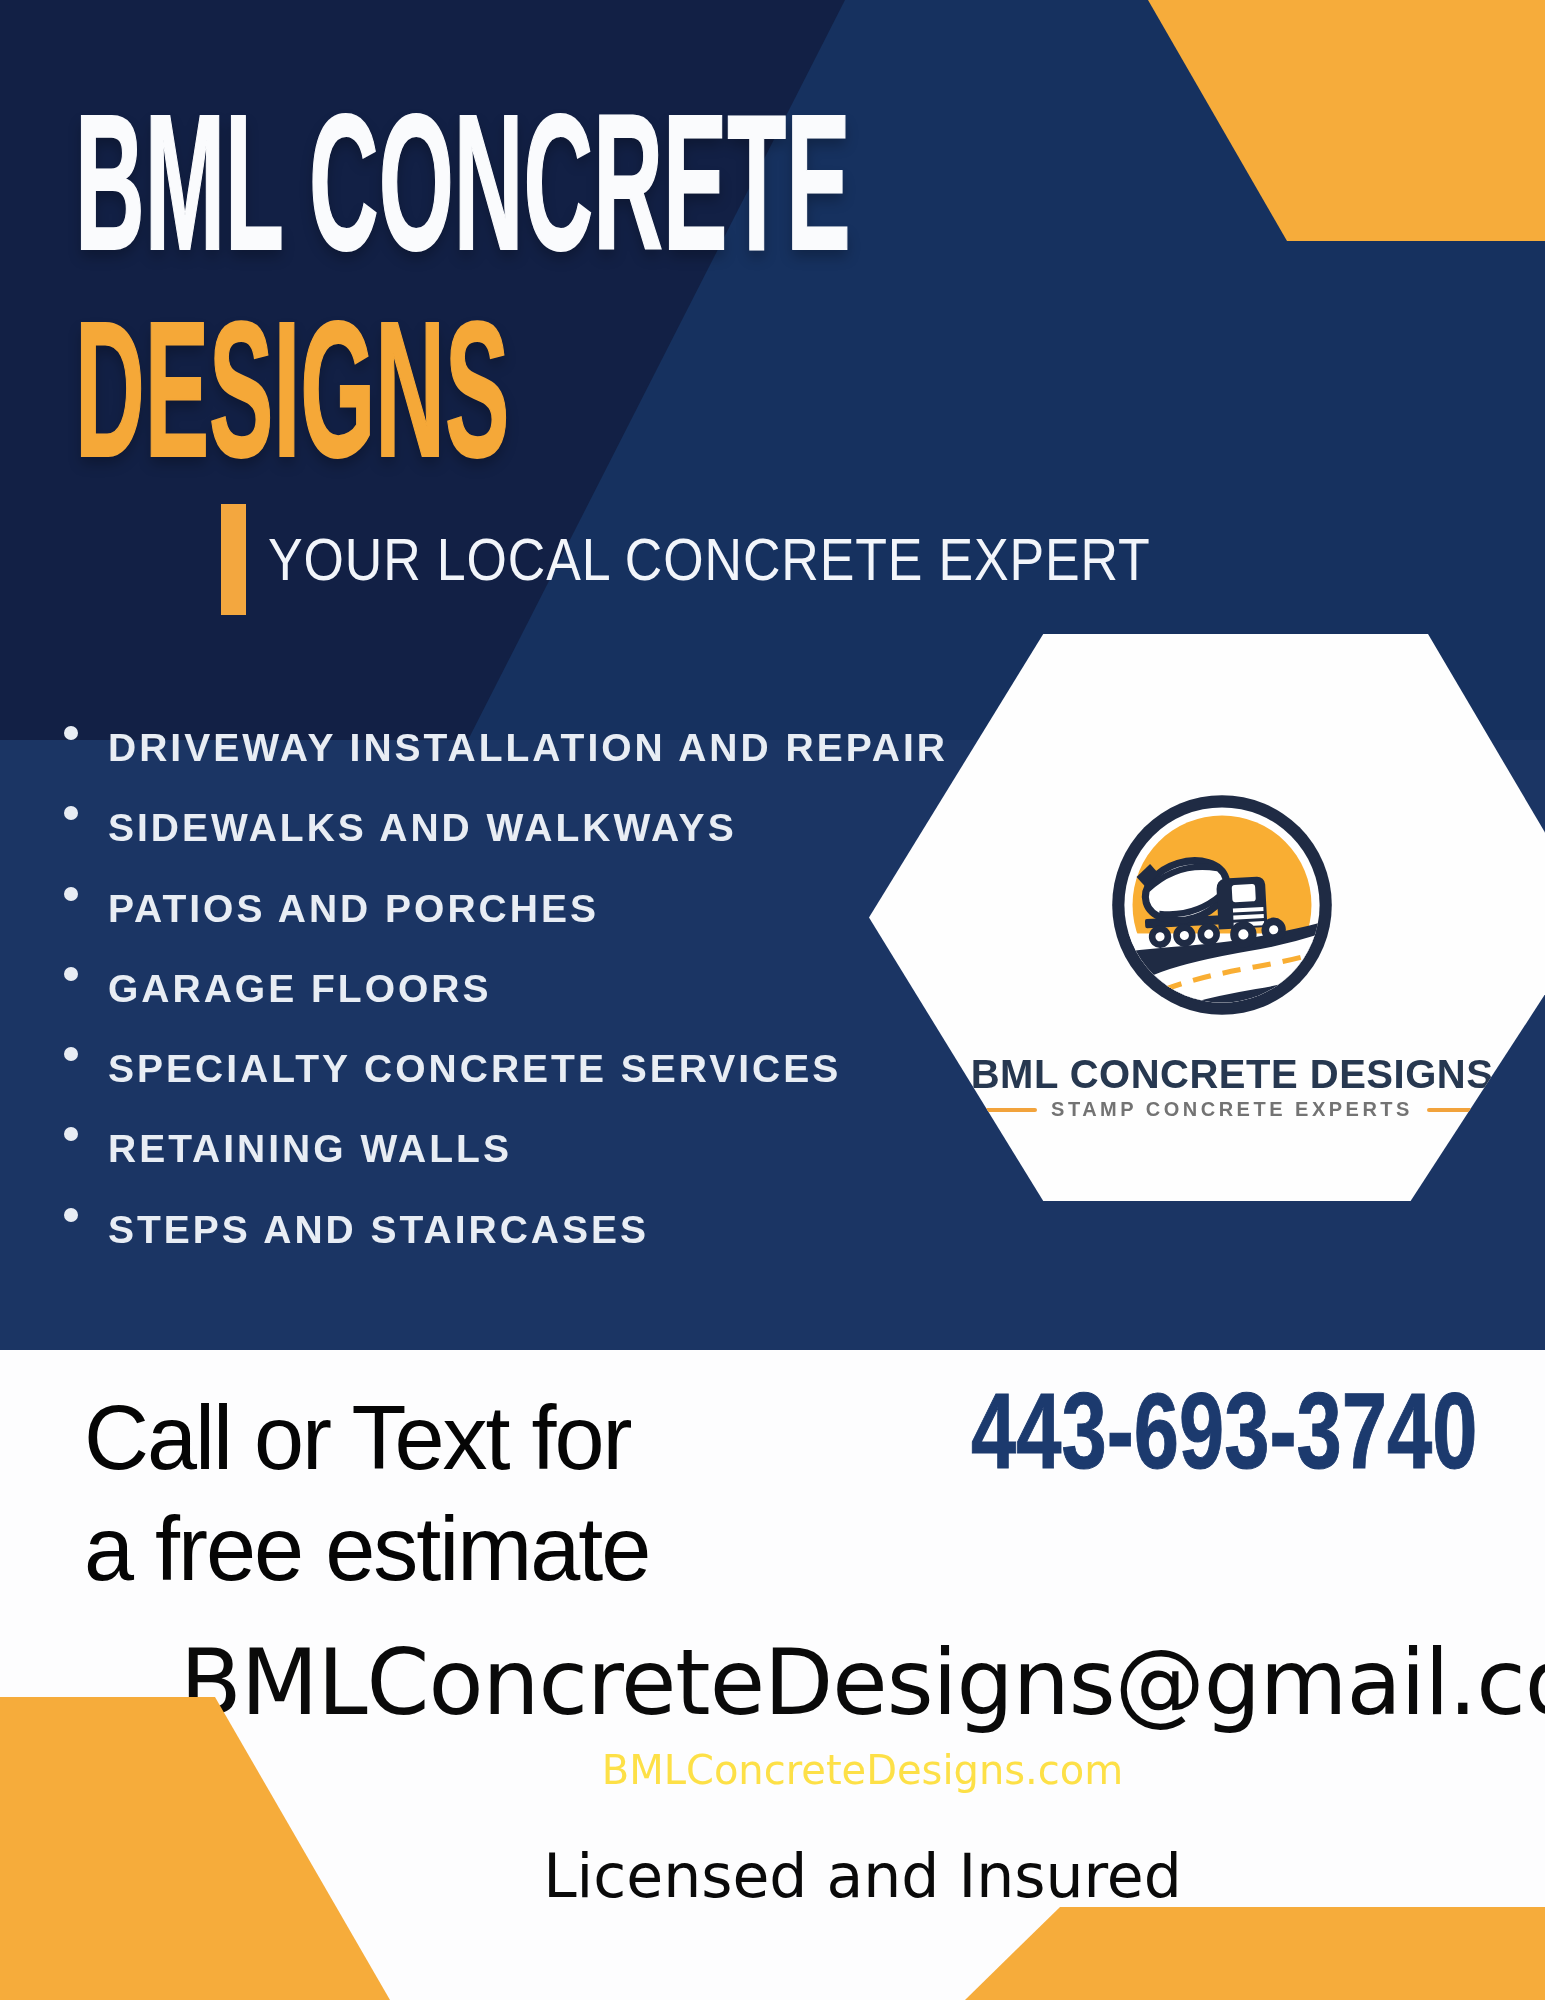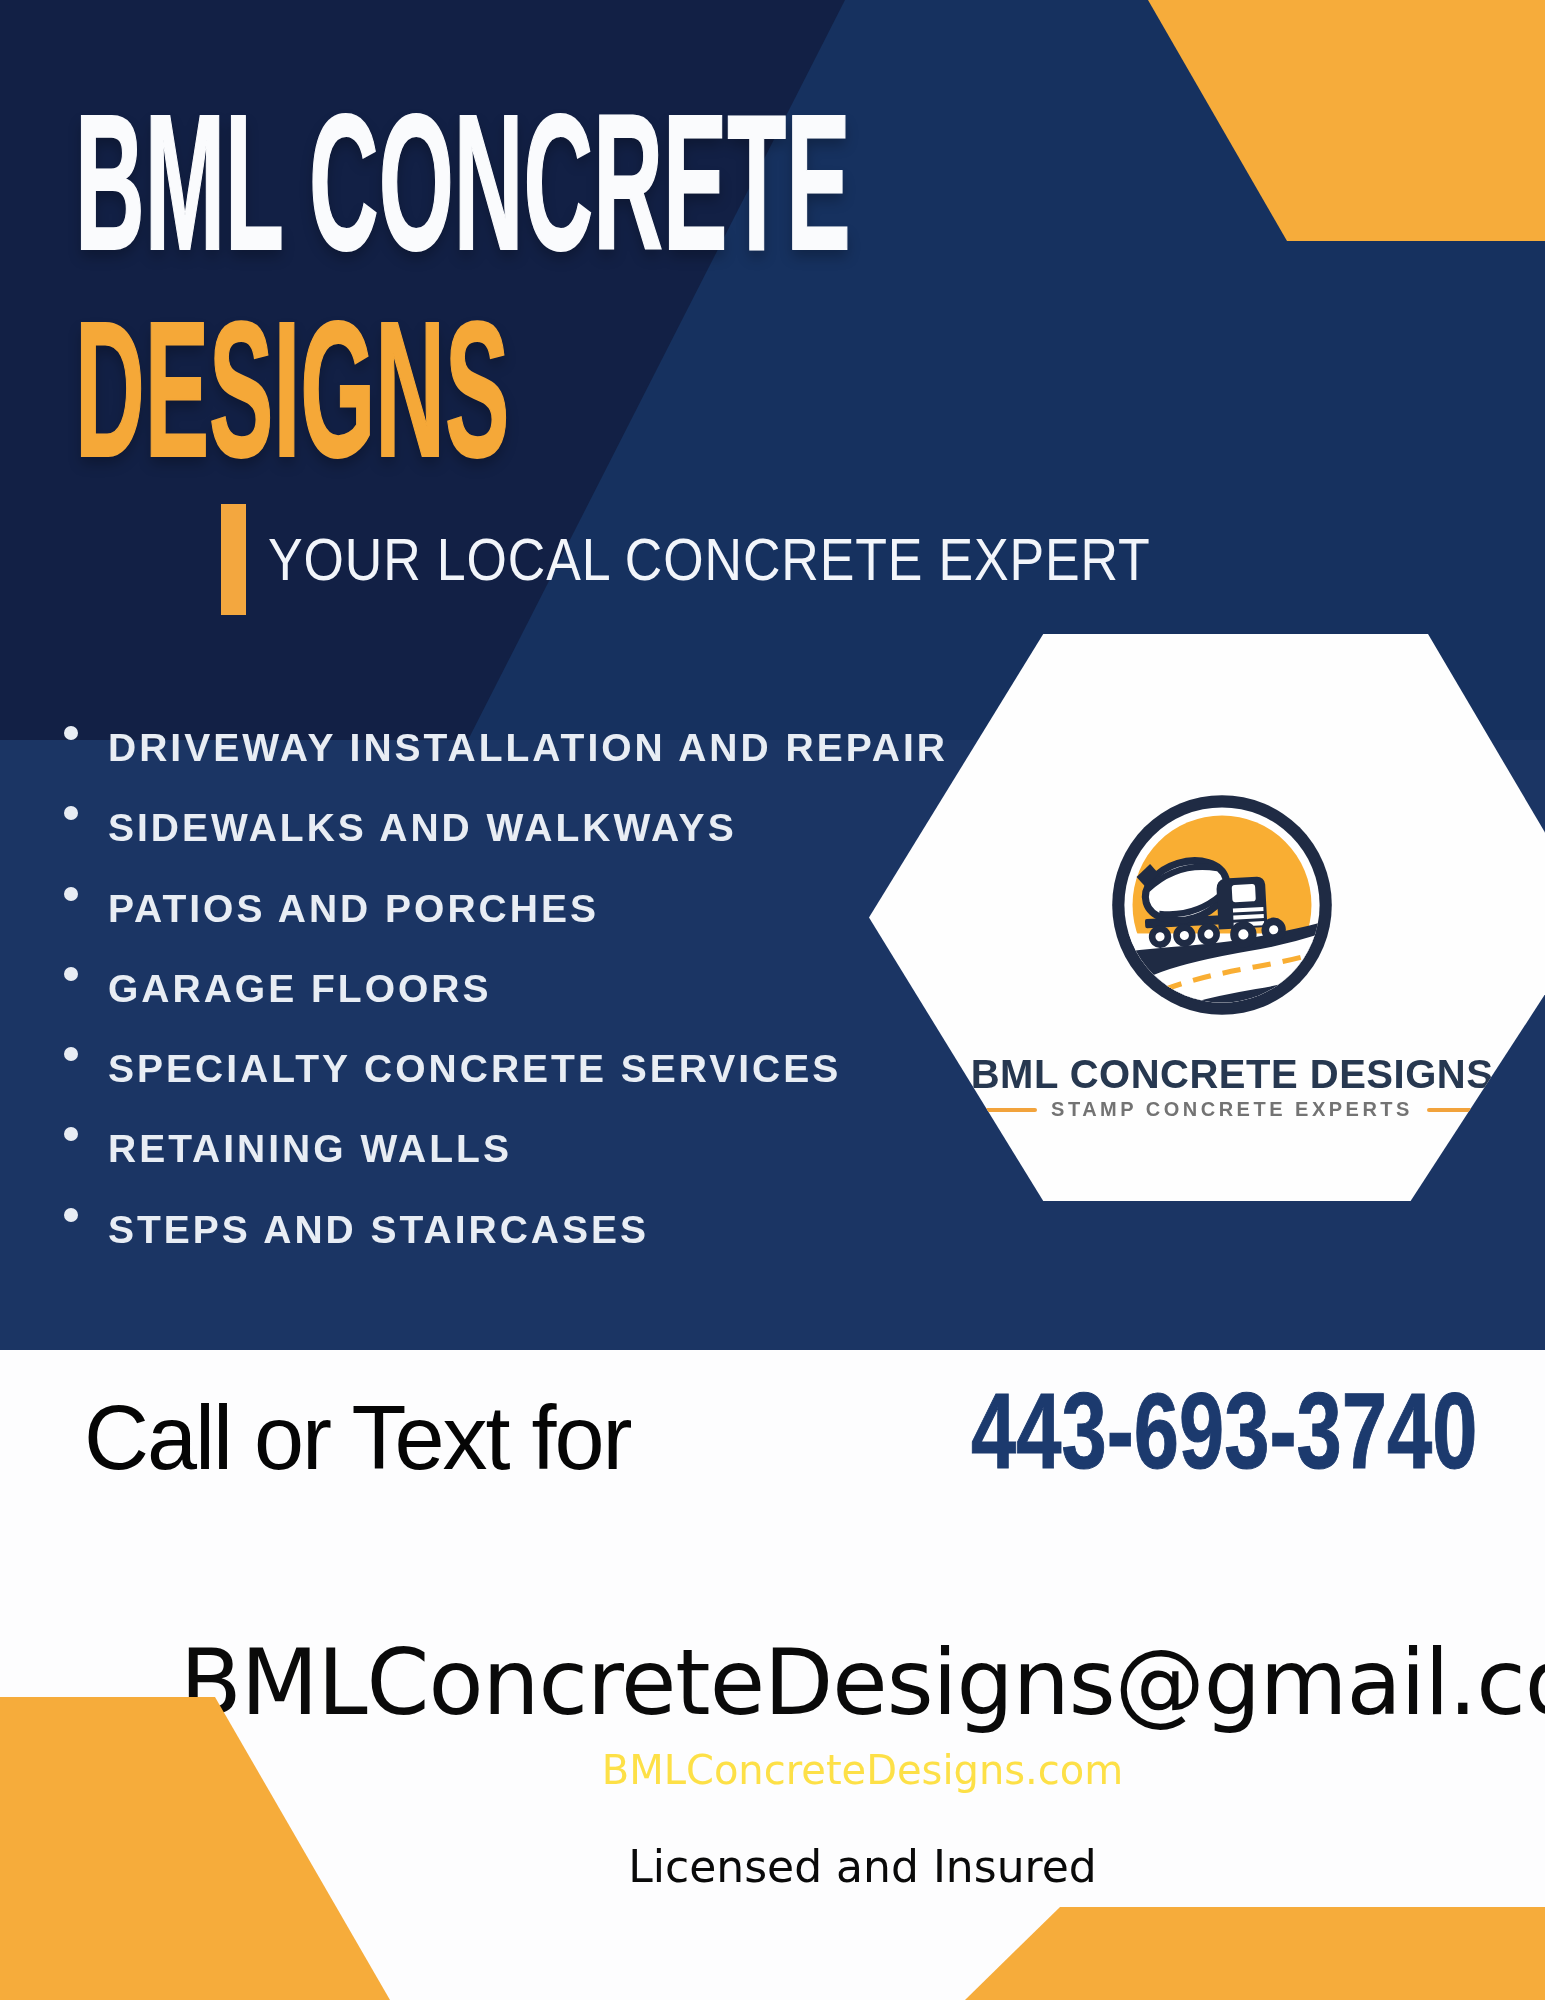--- a/index.html
+++ b/index.html
@@ -171,6 +171,7 @@
 
   <div class="abs cta">
     <div>Call or Text for</div>
+    <div>a free estimate</div>
   </div>
   <div class="abs phone">443-693-3740</div>
 

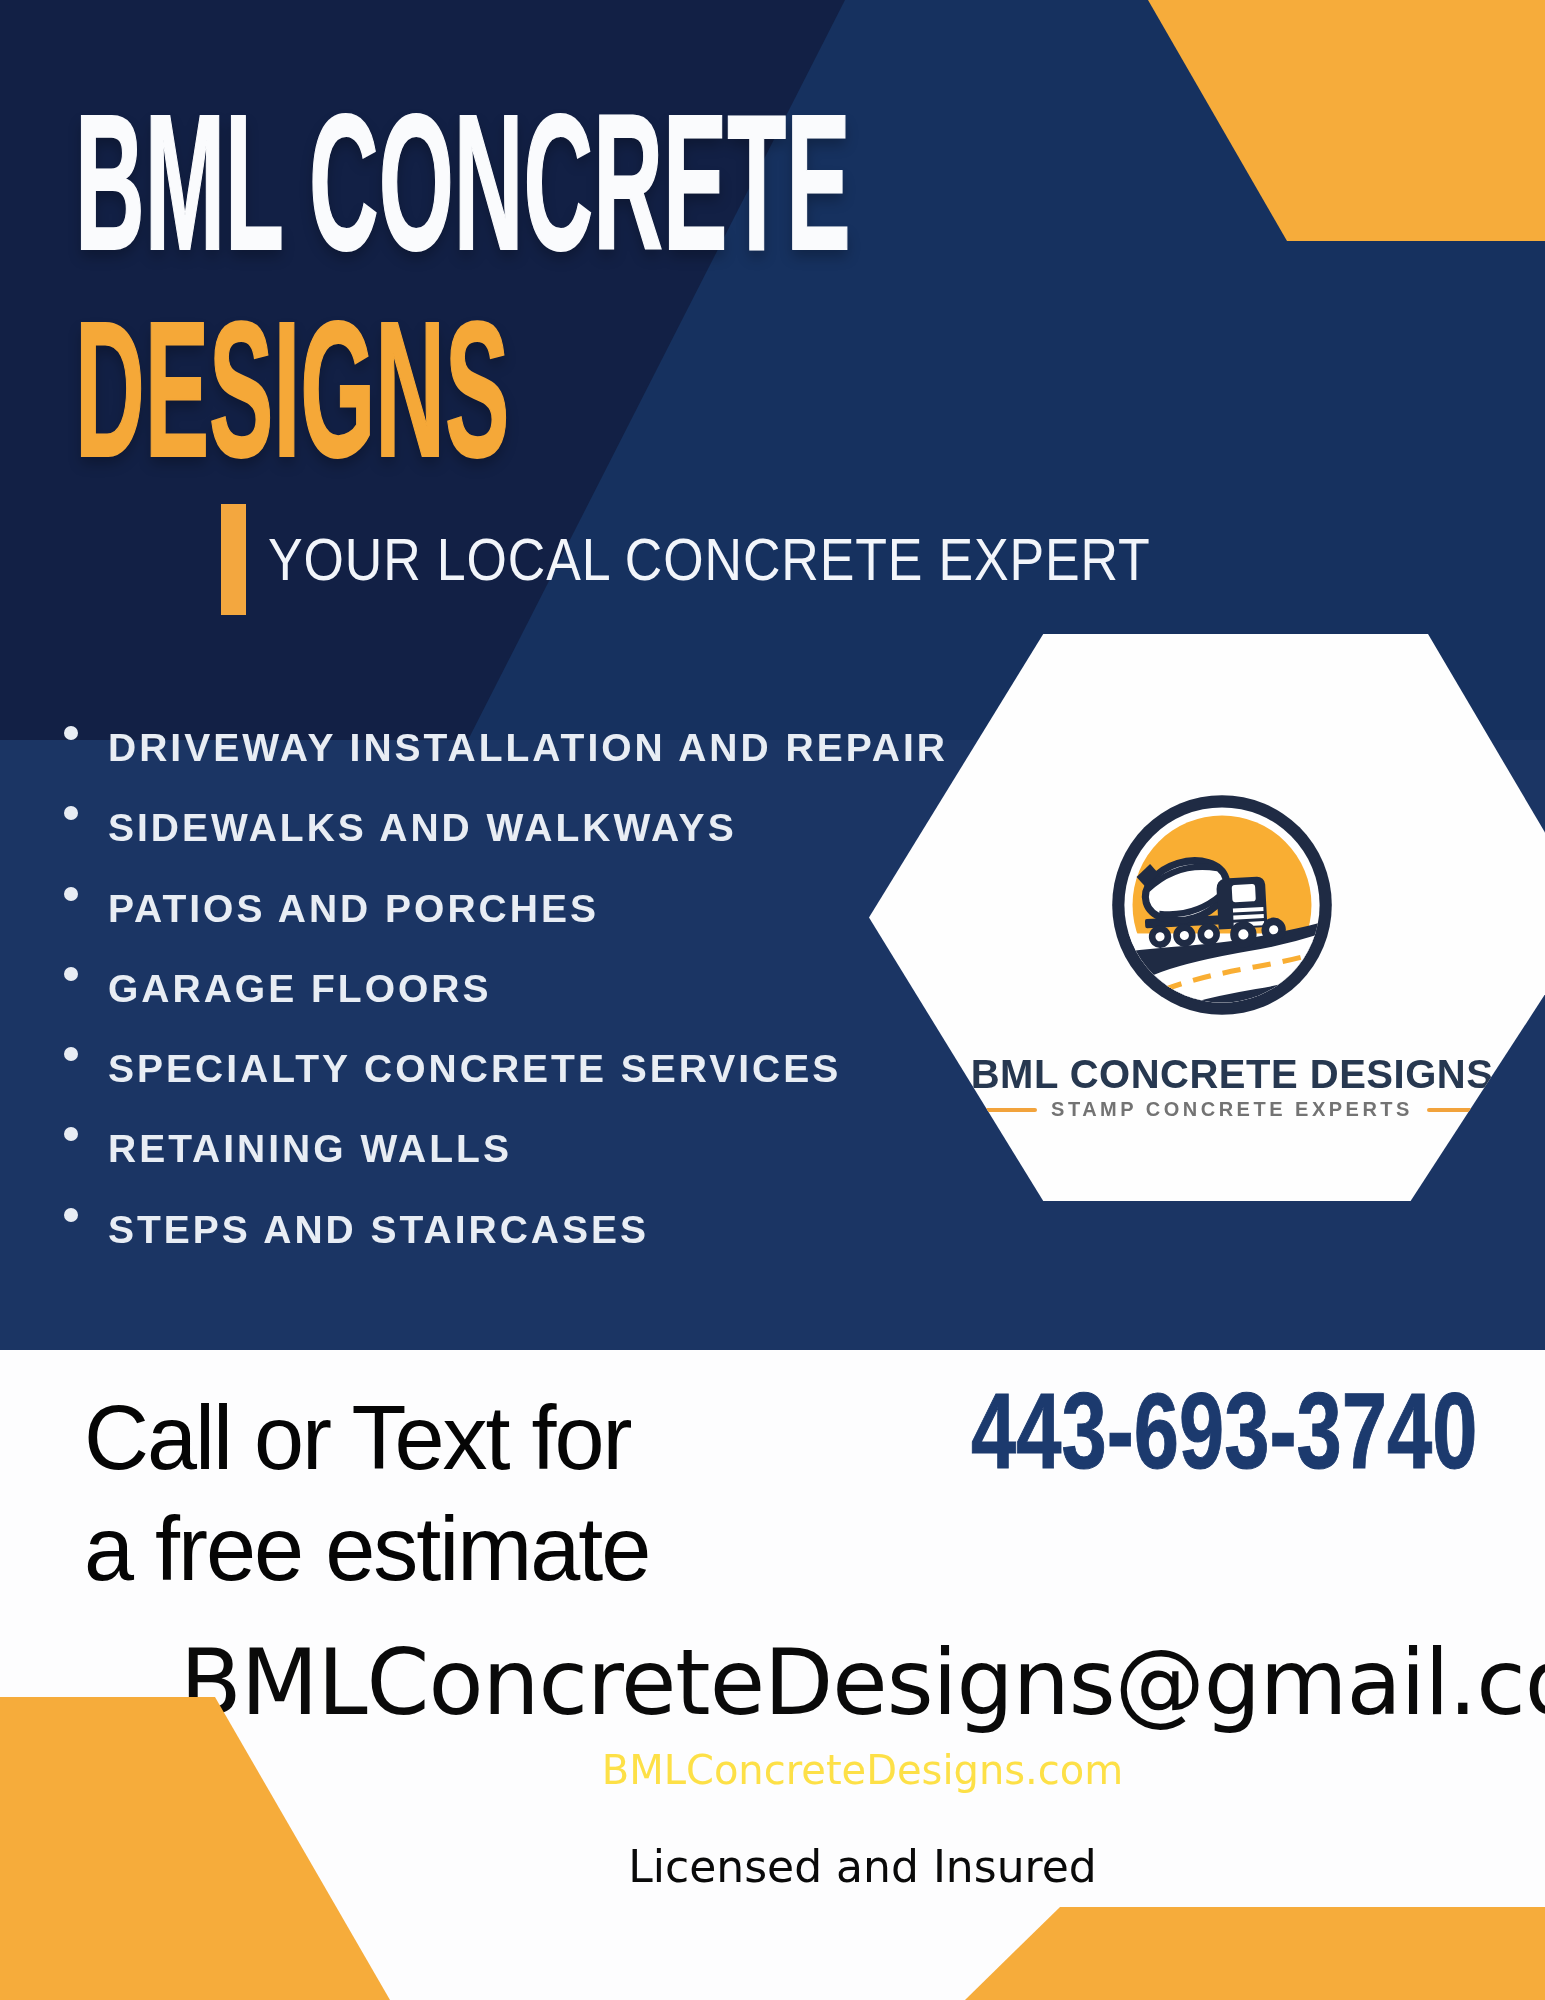--- a/index.html
+++ b/index.html
@@ -72,7 +72,7 @@
   .website{position:absolute;left:0;top:1747px;width:100%;color:#fde047;
     font-size:40px;font-family:"DejaVu Sans",sans-serif;}
   .license{position:absolute;left:0;top:1841px;width:100%;color:#0a0a0a;
-    font-size:44px;font-family:"DejaVu Sans",sans-serif;}
+    font-size:60px;font-family:"DejaVu Sans",sans-serif;}
 </style>
 </head>
 <body>

